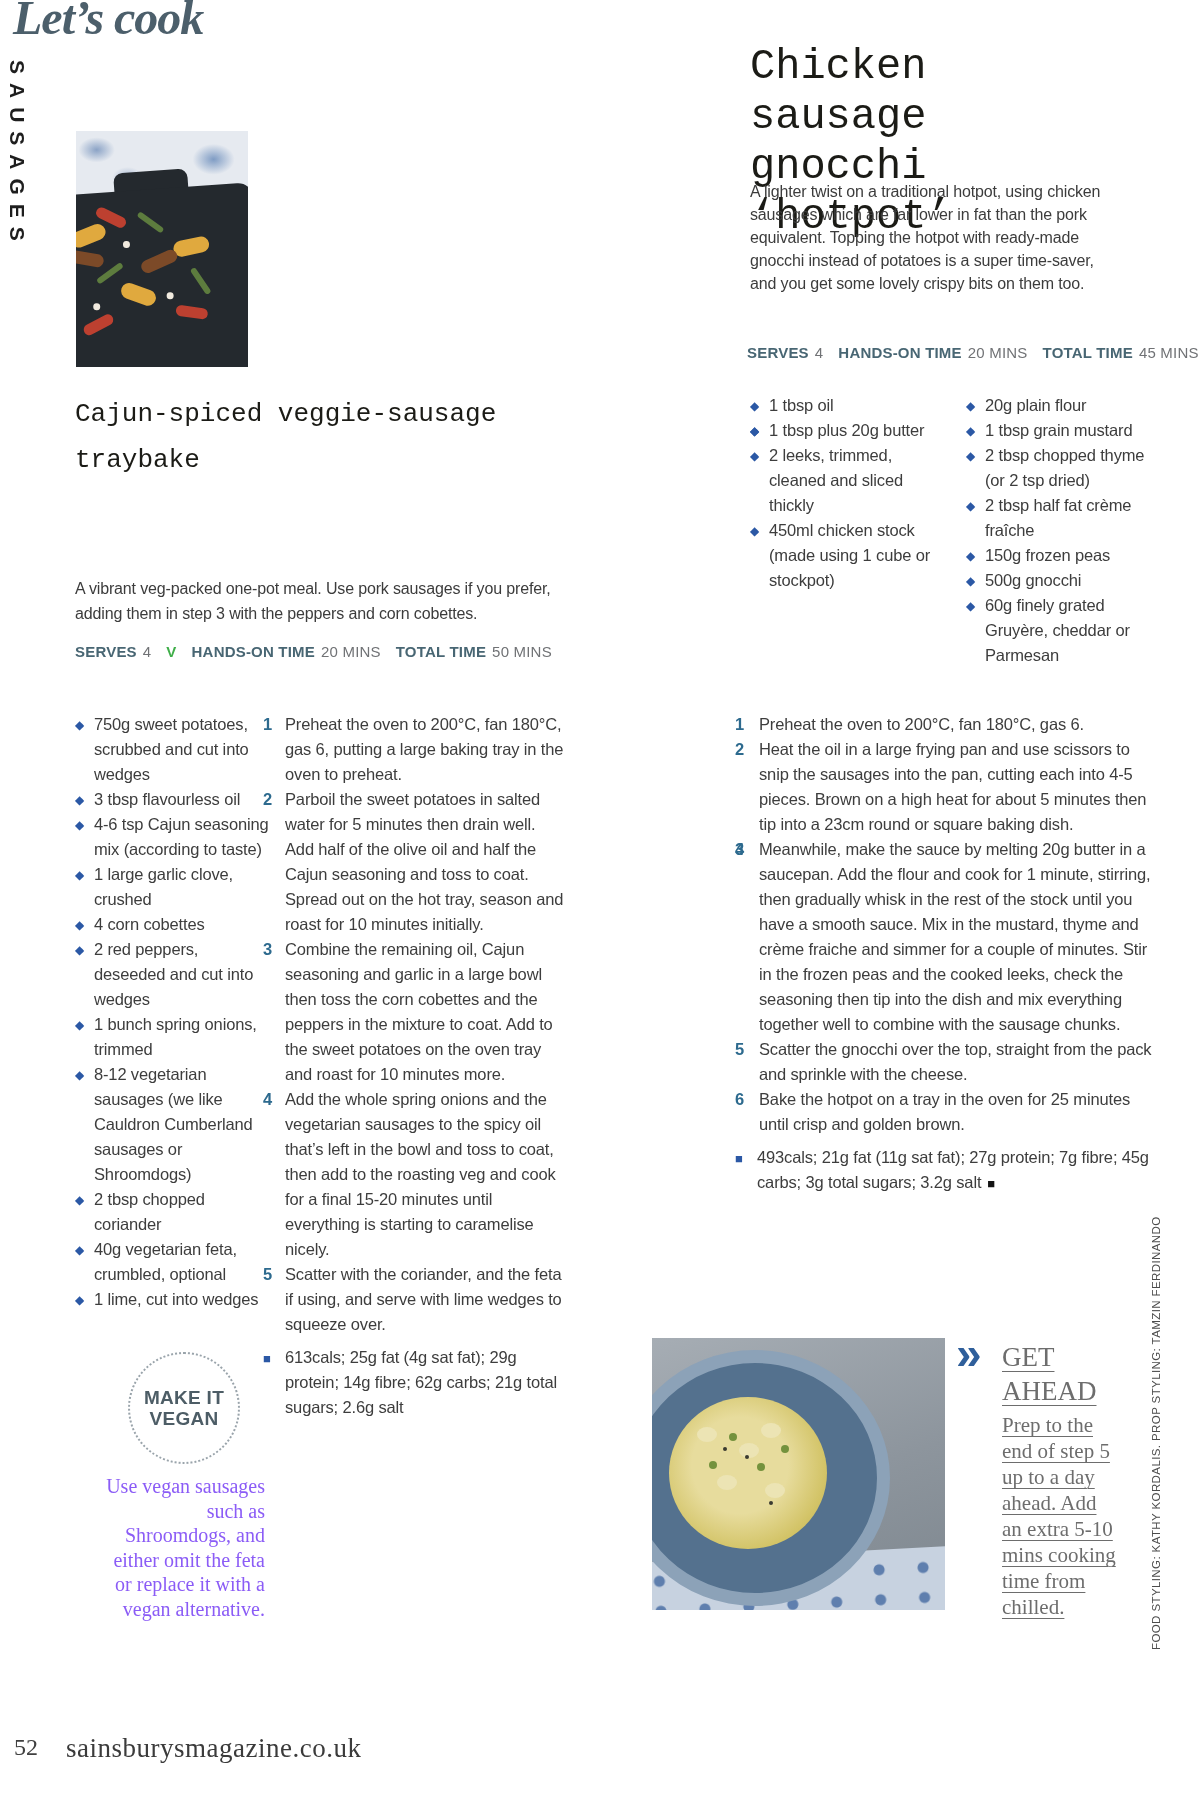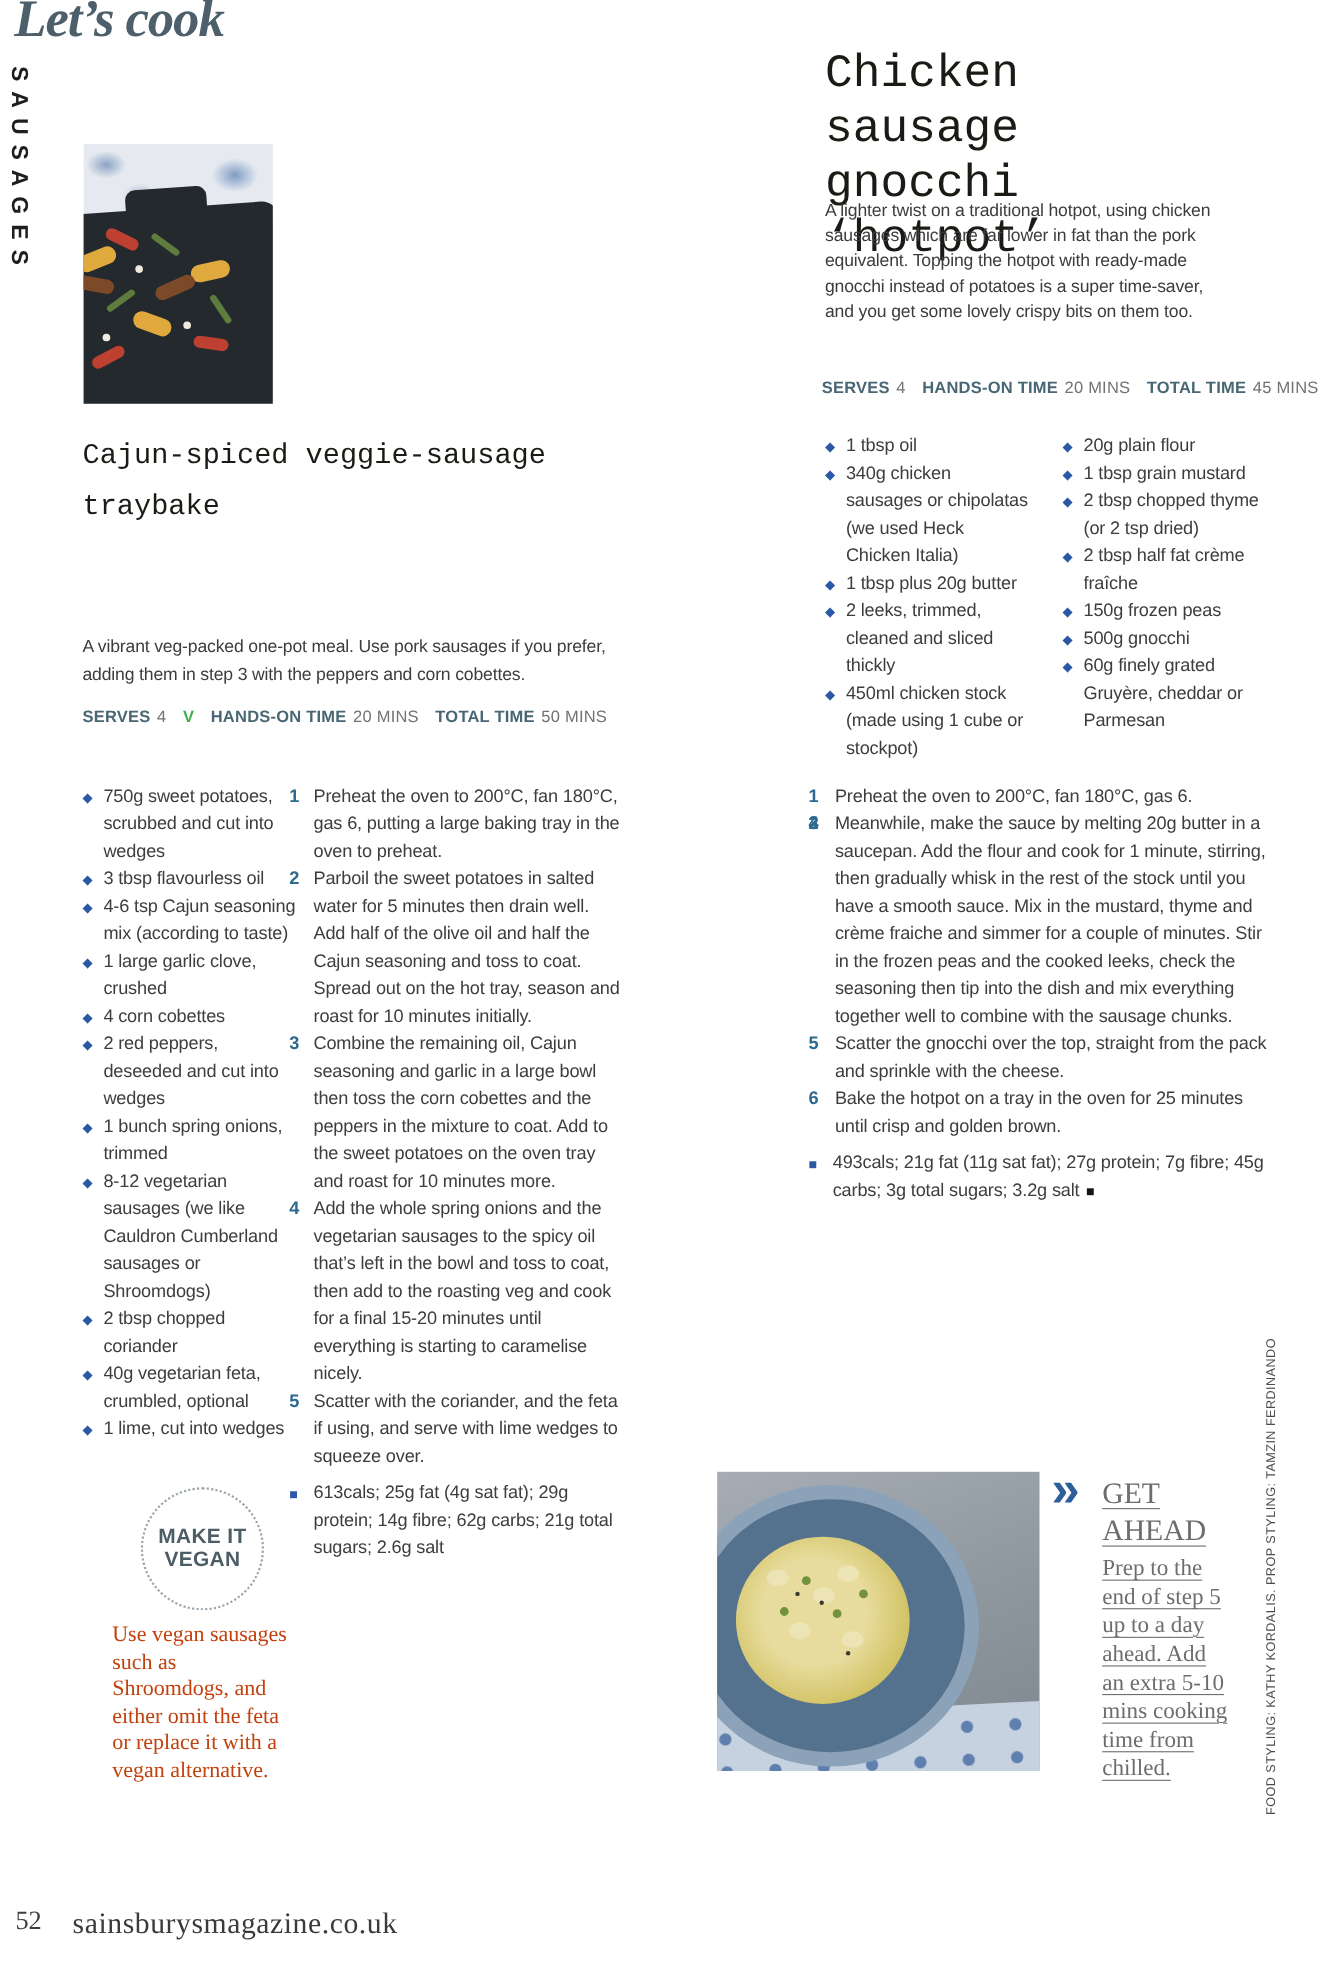--- a/index.html
+++ b/index.html
@@ -194,7 +194,7 @@
 
     <li><span class="dm">◆</span><span>1 tbsp oil</span></li>
 
-    <li><span class="dm">◆</span><span>340g chicken sausages or chipolatas (we used Heck Chicken Italia)</span></li>
+    <li><span class="dm">◆</span></li>
 
     <li><span class="dm">◆</span><span>1 tbsp plus 20g butter</span></li>
 

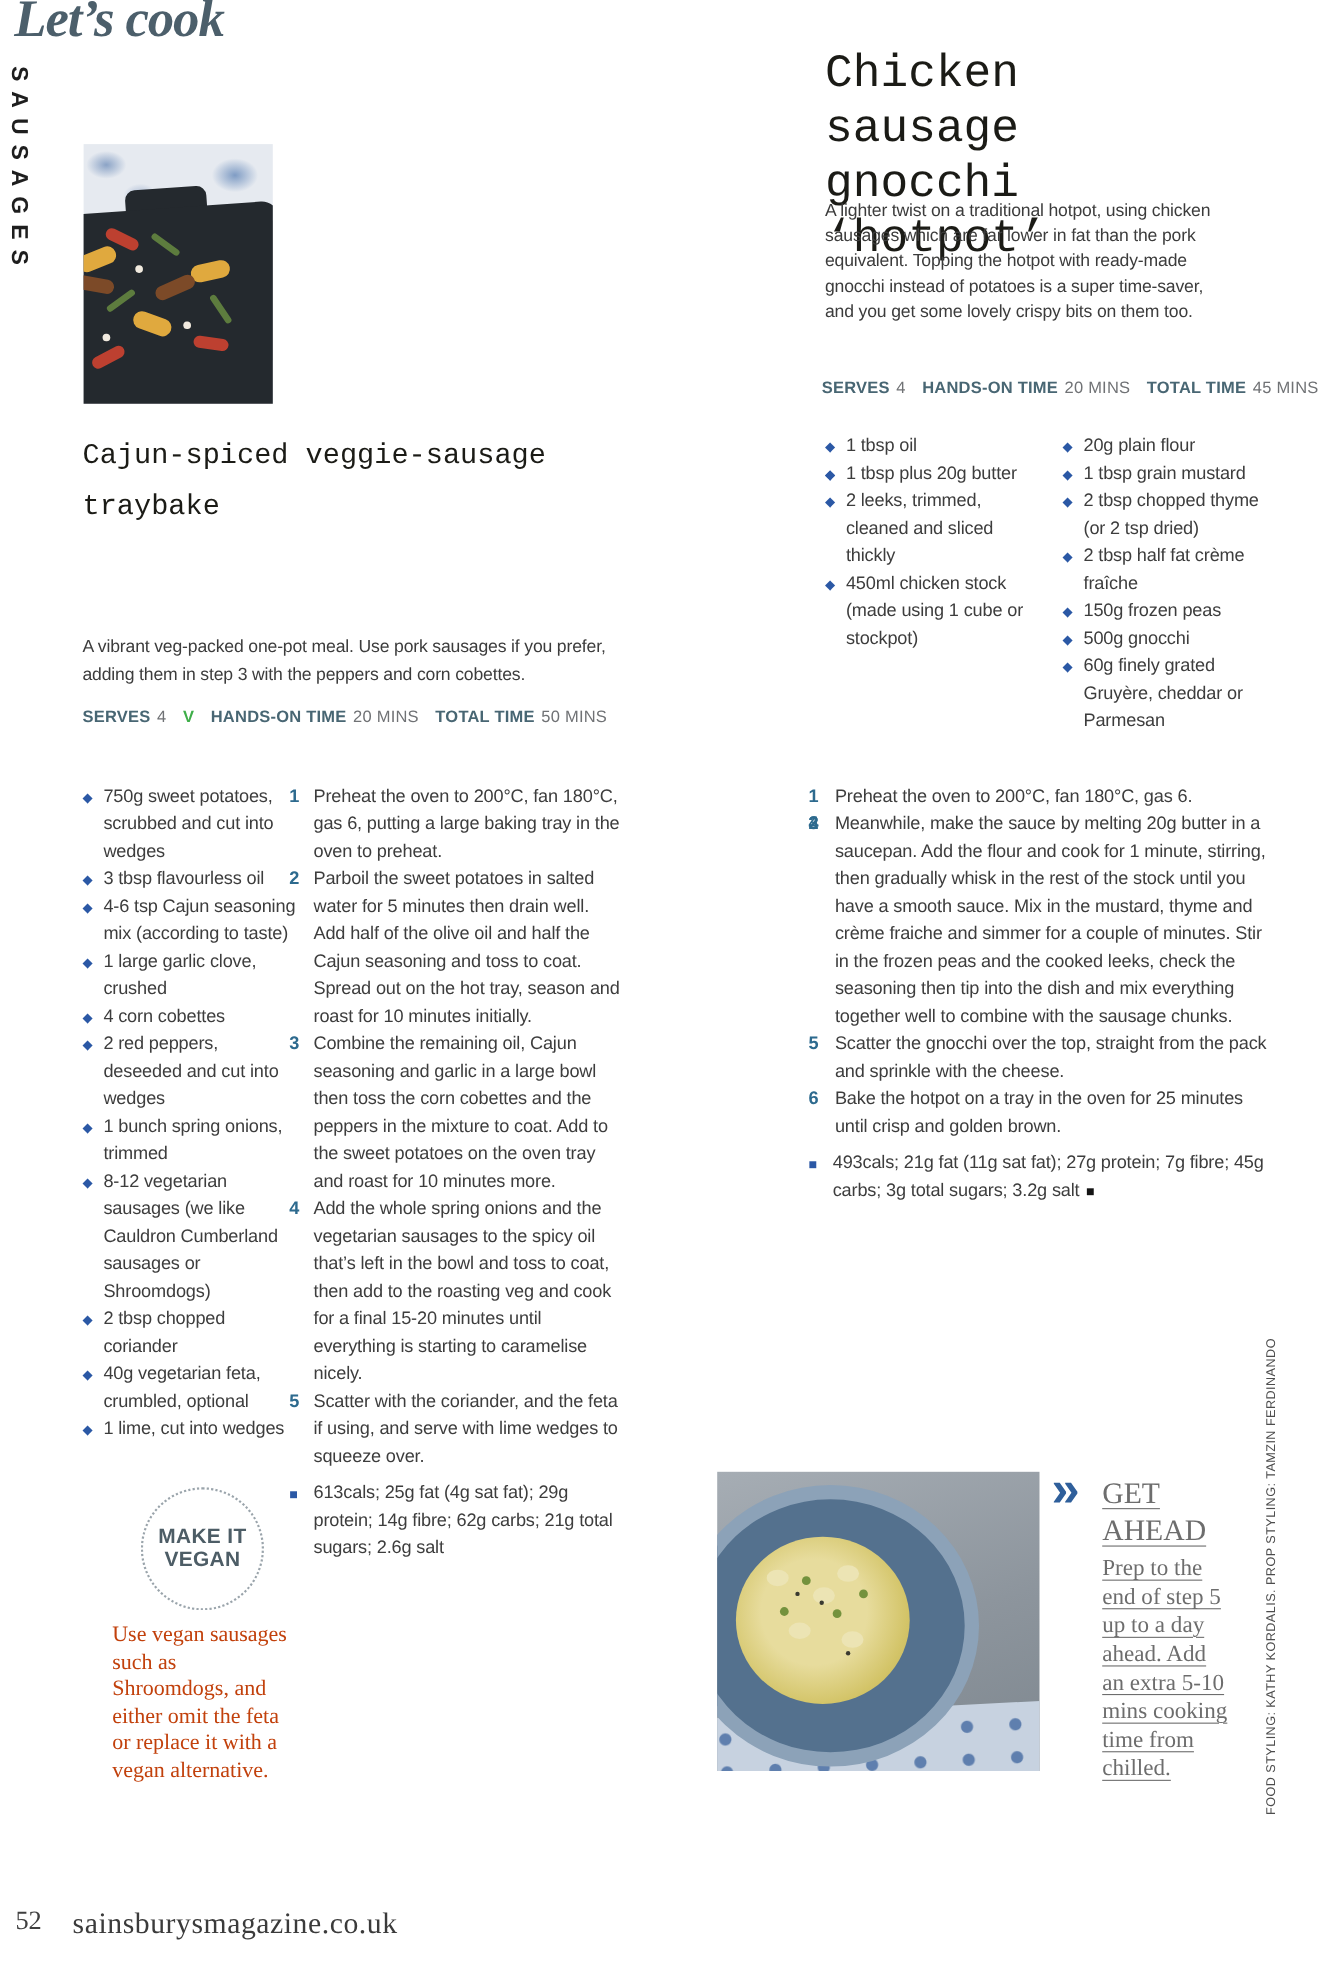--- a/index.html
+++ b/index.html
@@ -224,7 +224,7 @@
 
       <li><span class="num">1</span><span>Preheat the oven to 200°C, fan 180°C, gas 6.</span></li>
 
-      <li><span class="num">2</span></li>
+      <li><span class="num">2</span><span>Heat the oil in a large frying pan and use scissors to snip the sausages into the pan, cutting each into 4-5 pieces. Brown on a high heat for about 5 minutes then tip into a 23cm round or square baking dish.</span></li>
 
       <li><span class="num">3</span></li>
 

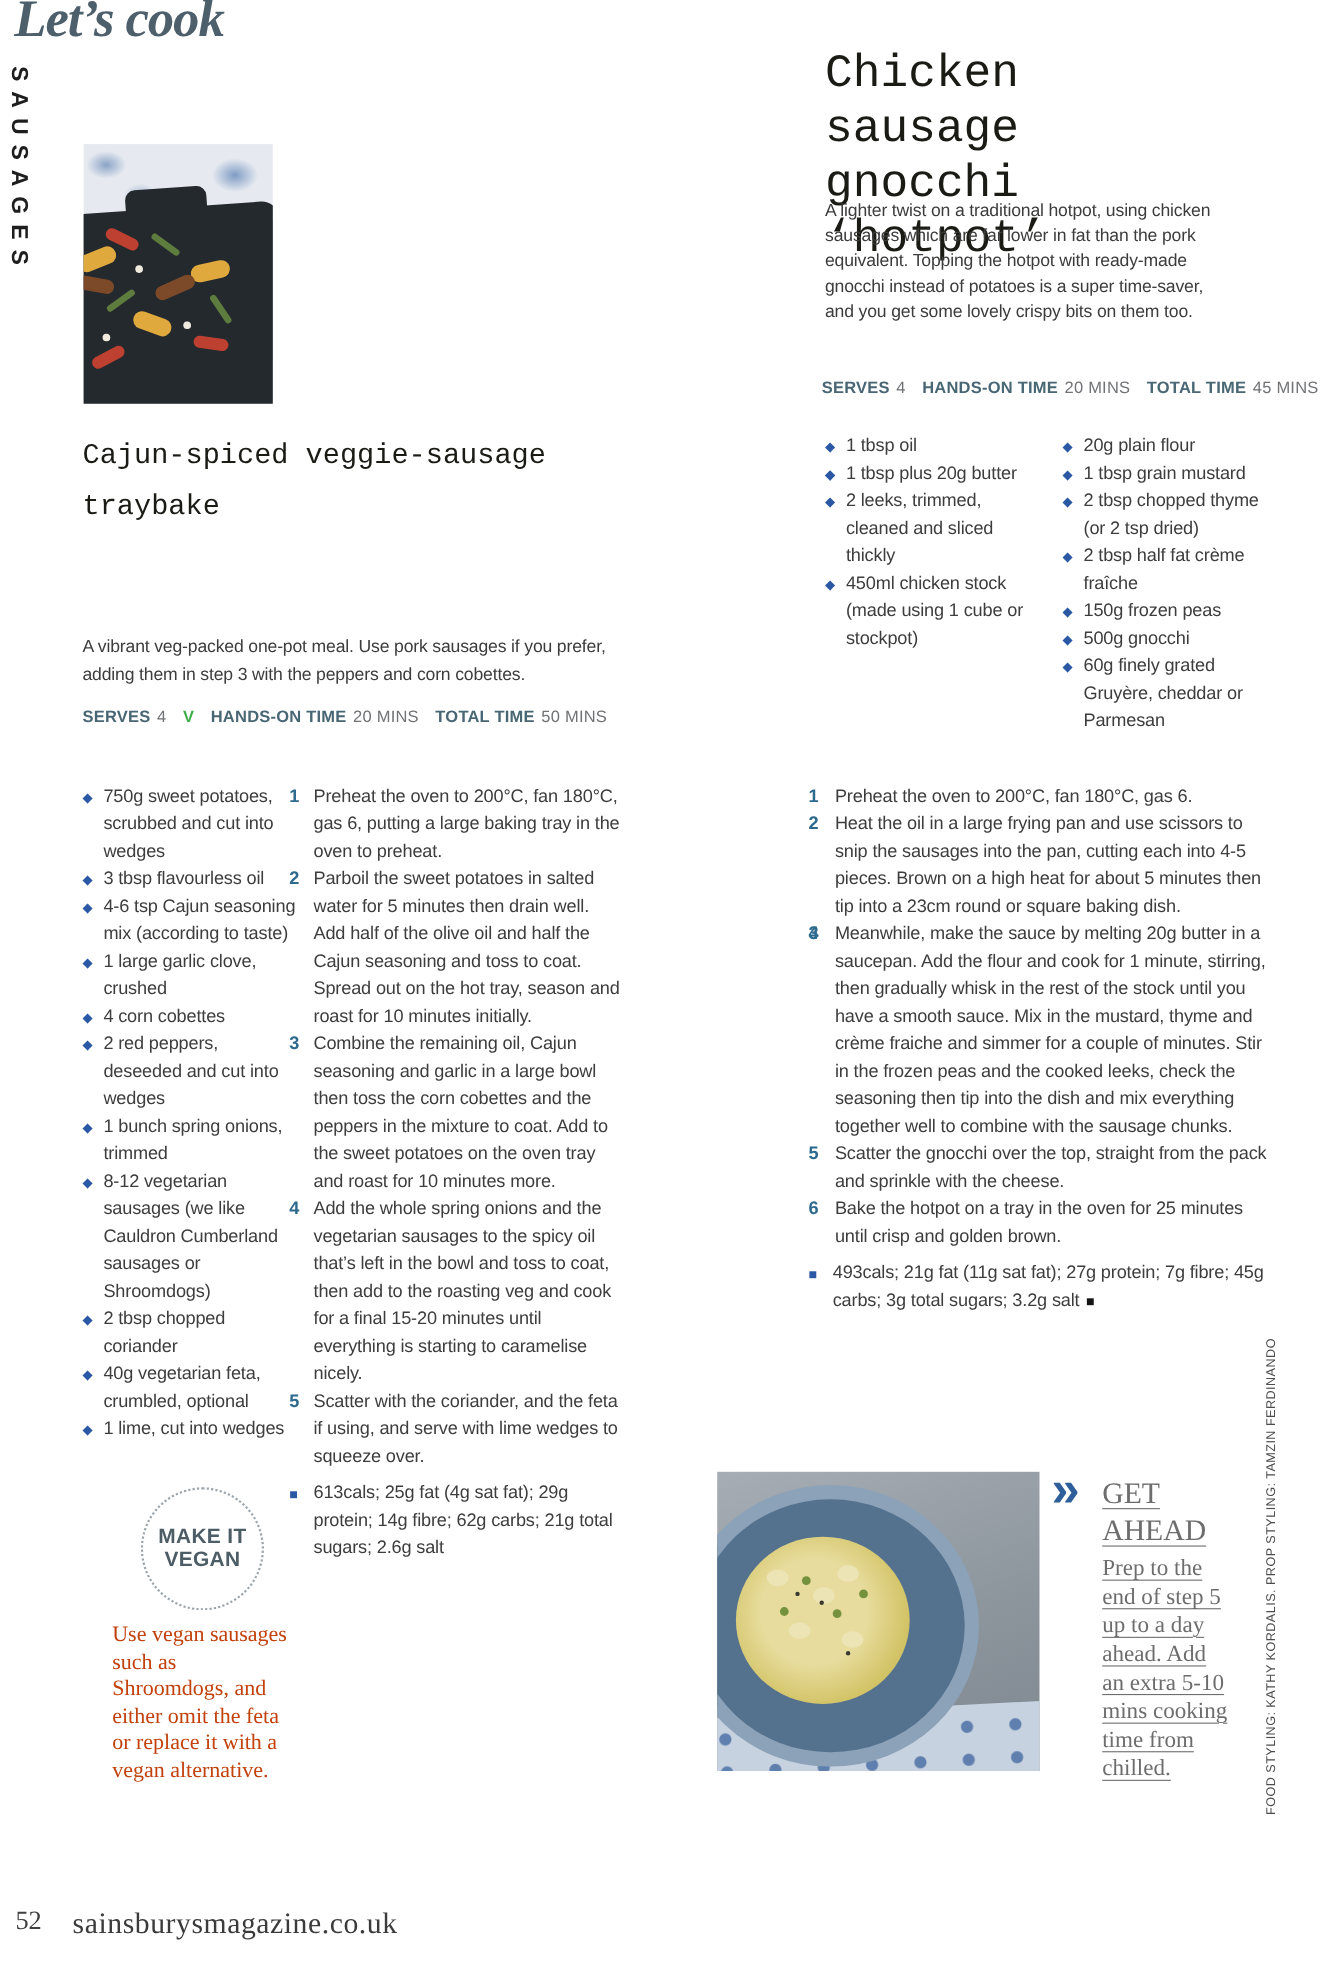--- a/index.html
+++ b/index.html
@@ -50,8 +50,8 @@
   .vegan-circle { left:128px; top:1352px; width:112px; height:112px; border:2px dotted #9aa4ab; border-radius:50%;
     display:flex; align-items:center; justify-content:center; text-align:center; }
   .vegan-circle span { width:84px; font-size:19px; line-height:21px; font-weight:700; color:#4d5d66; letter-spacing:0.3px; }
-  .vegan-note { left:102px; top:1474px; width:163px; text-align:left;
-    font-family:"Liberation Serif",serif; font-size:20px; line-height:24.5px; color:#c2410c; }
+  .vegan-note { left:102px; top:1474px; width:163px; text-align:right;
+    font-family:"Liberation Serif",serif; font-size:20px; line-height:24.5px; color:#8b5cf6; }
 
   
   .ga-marker { left:956px; top:1330px; font-size:46px; font-weight:700; color:#2f5f9b; line-height:1; }

